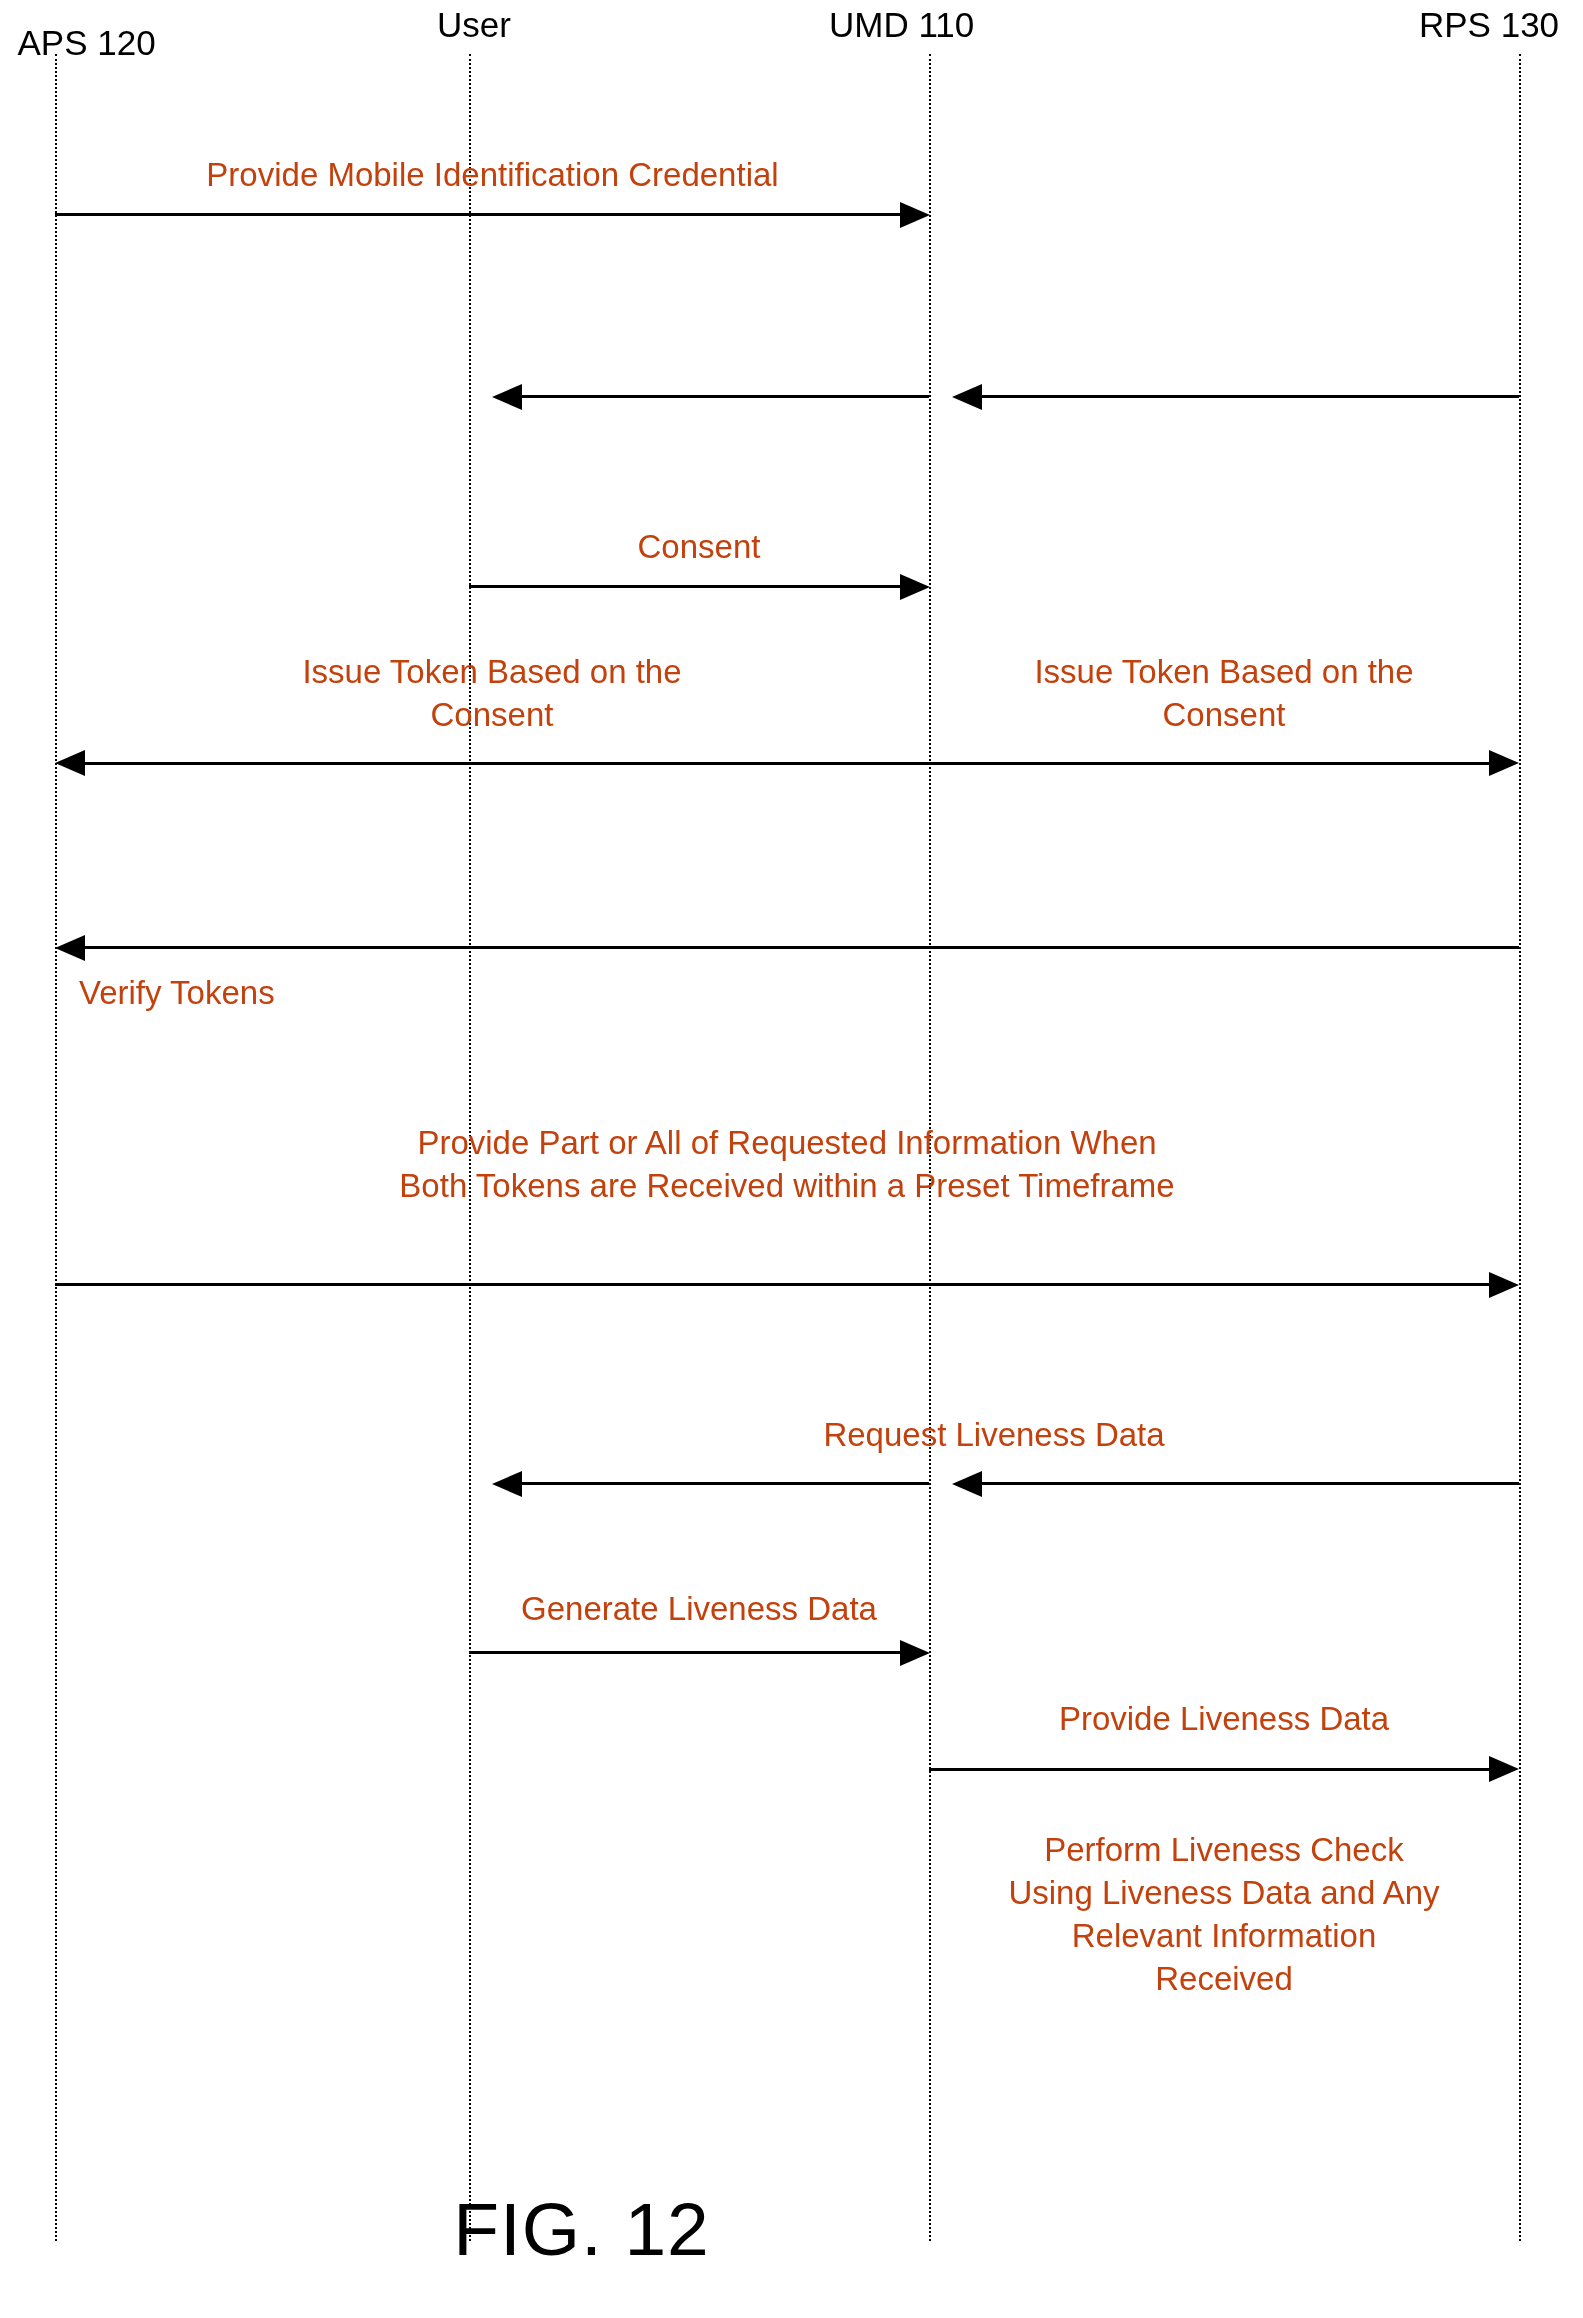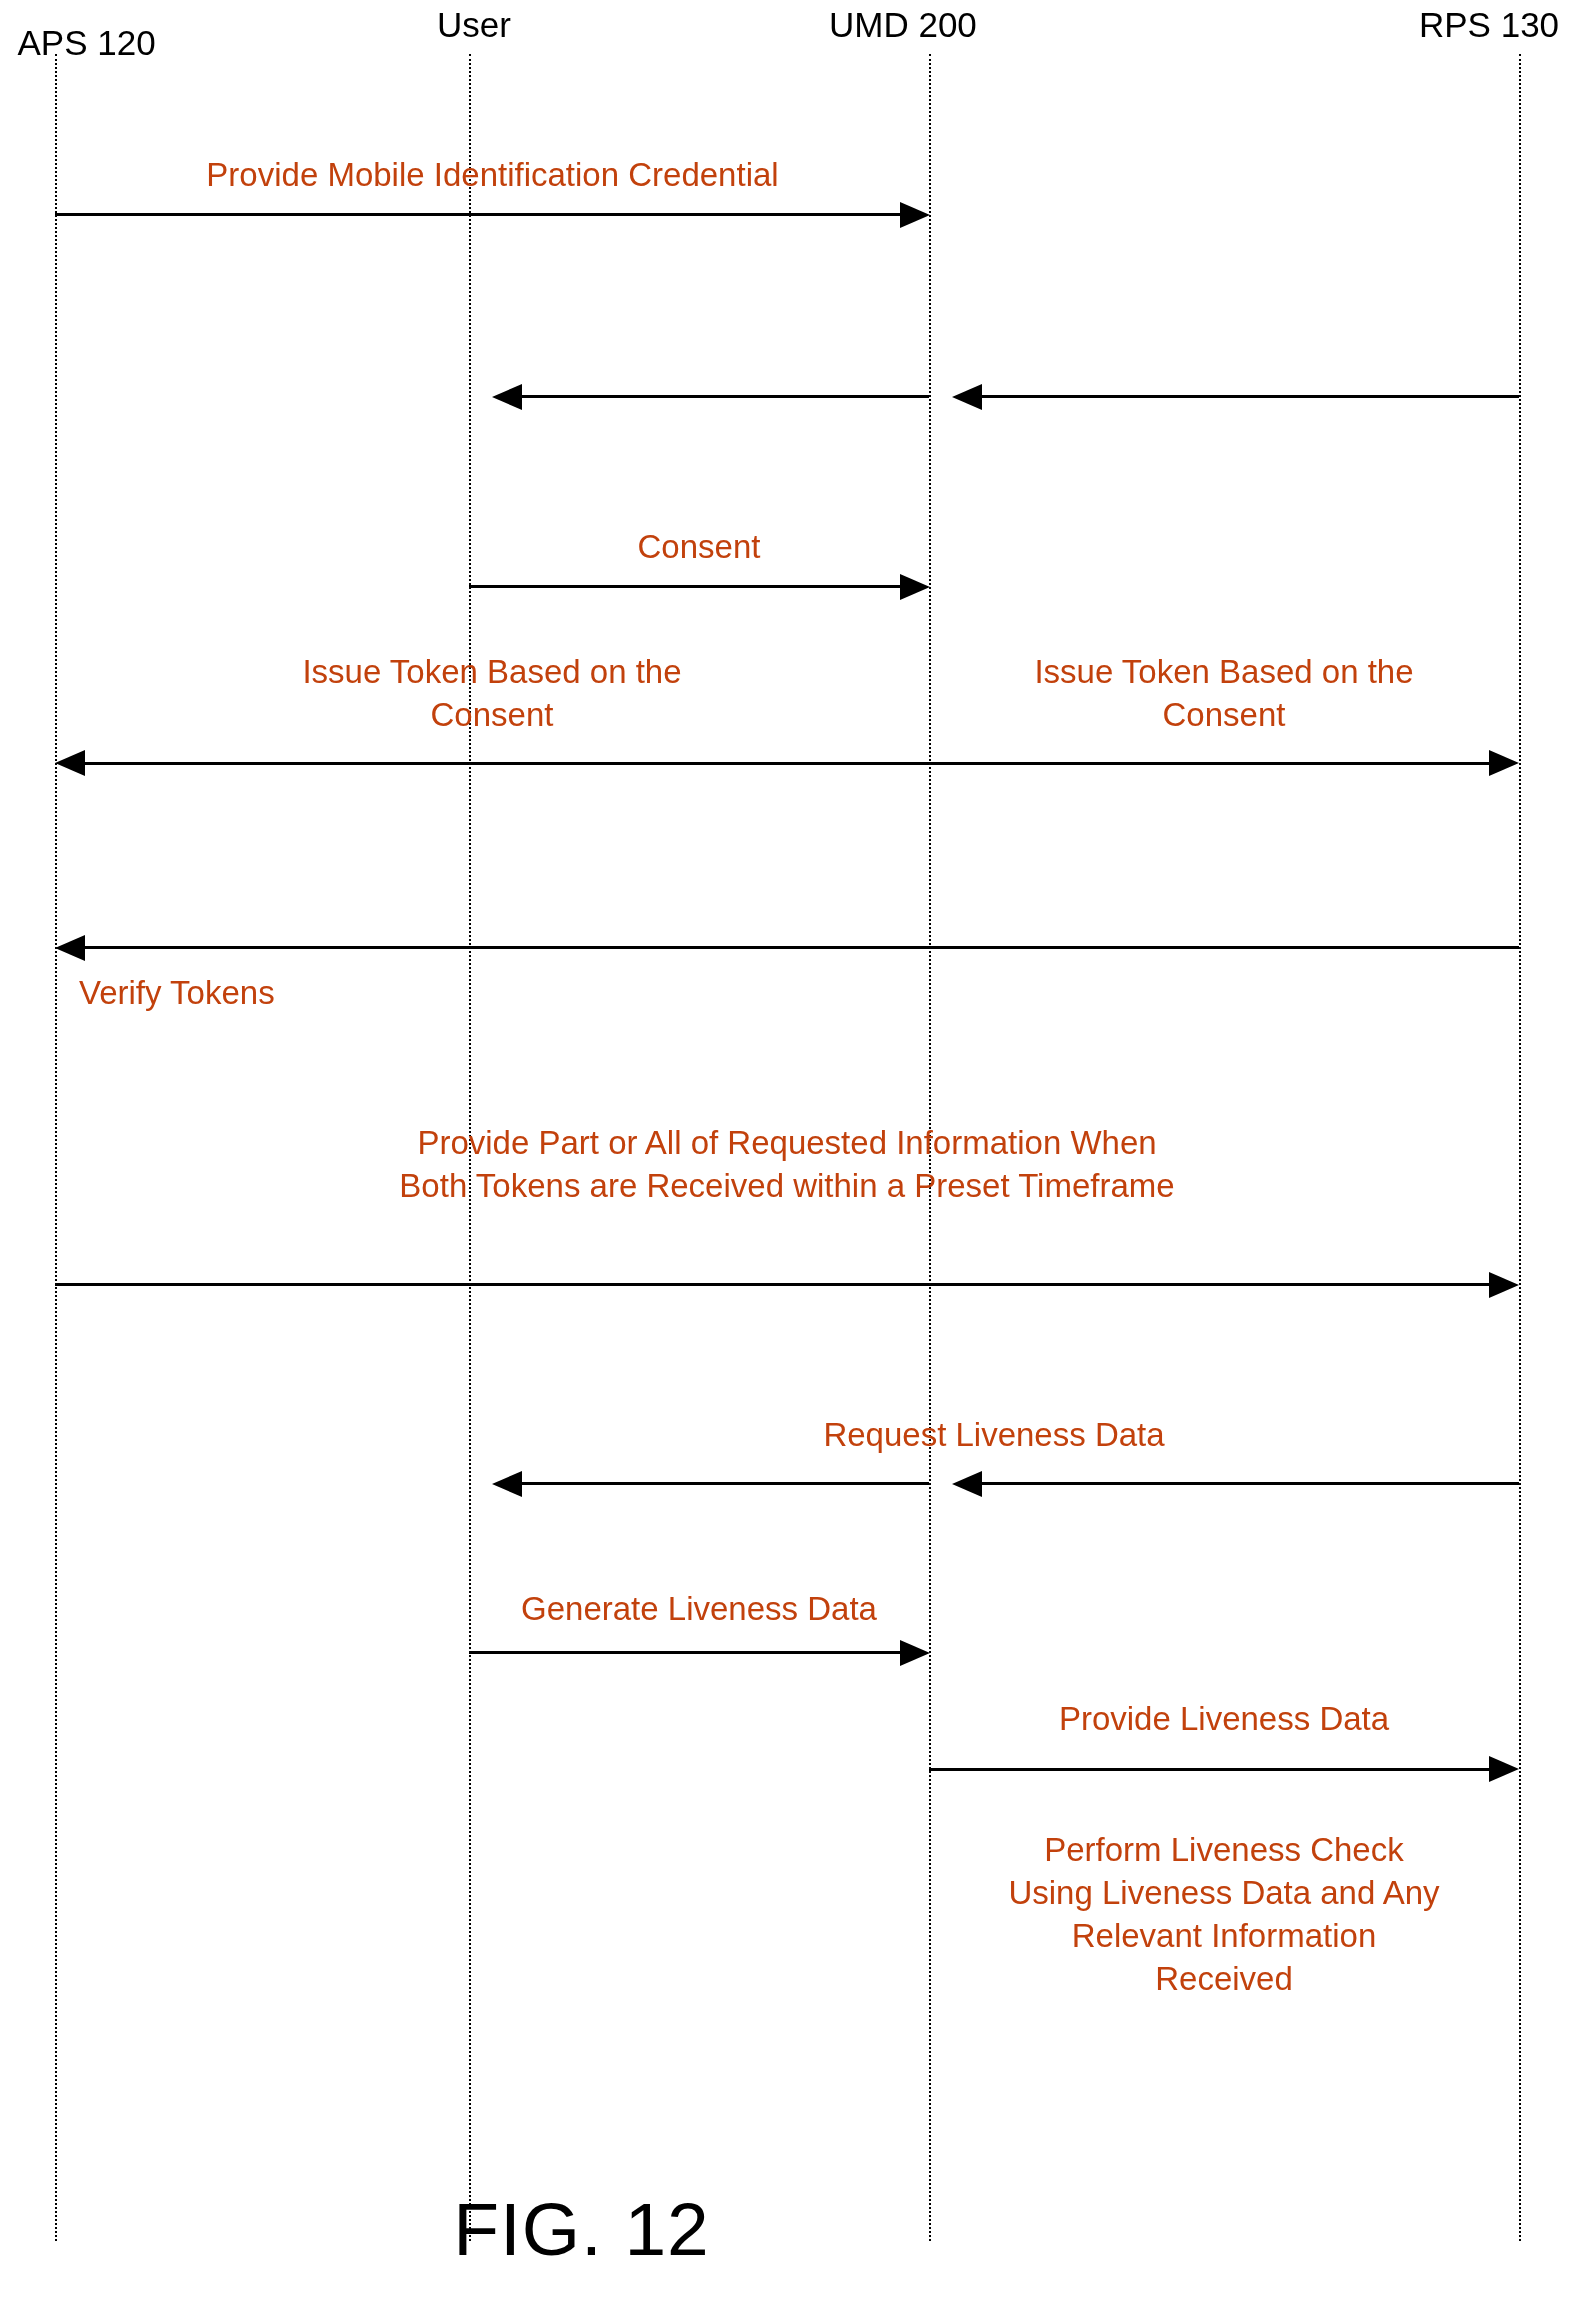--- a/index.html
+++ b/index.html
@@ -78,7 +78,7 @@
 
   <div class="lifeline-head" style="left:17.5px; top:5.2px;margin-top:18px;">APS 120</div>
   <div class="lifeline-head" style="left:437px; top:5.2px;">User</div>
-  <div class="lifeline-head" style="left:829px; top:5.2px;">UMD 200</div>
+  <div class="lifeline-head" style="left:829px; top:5.2px;">UMD 110</div>
   <div class="lifeline-head" style="left:1419px; top:5.2px;">RPS 130</div>
 
   <div class="lifeline" style="left:55px;   top:54px; height:2187px;"></div>

